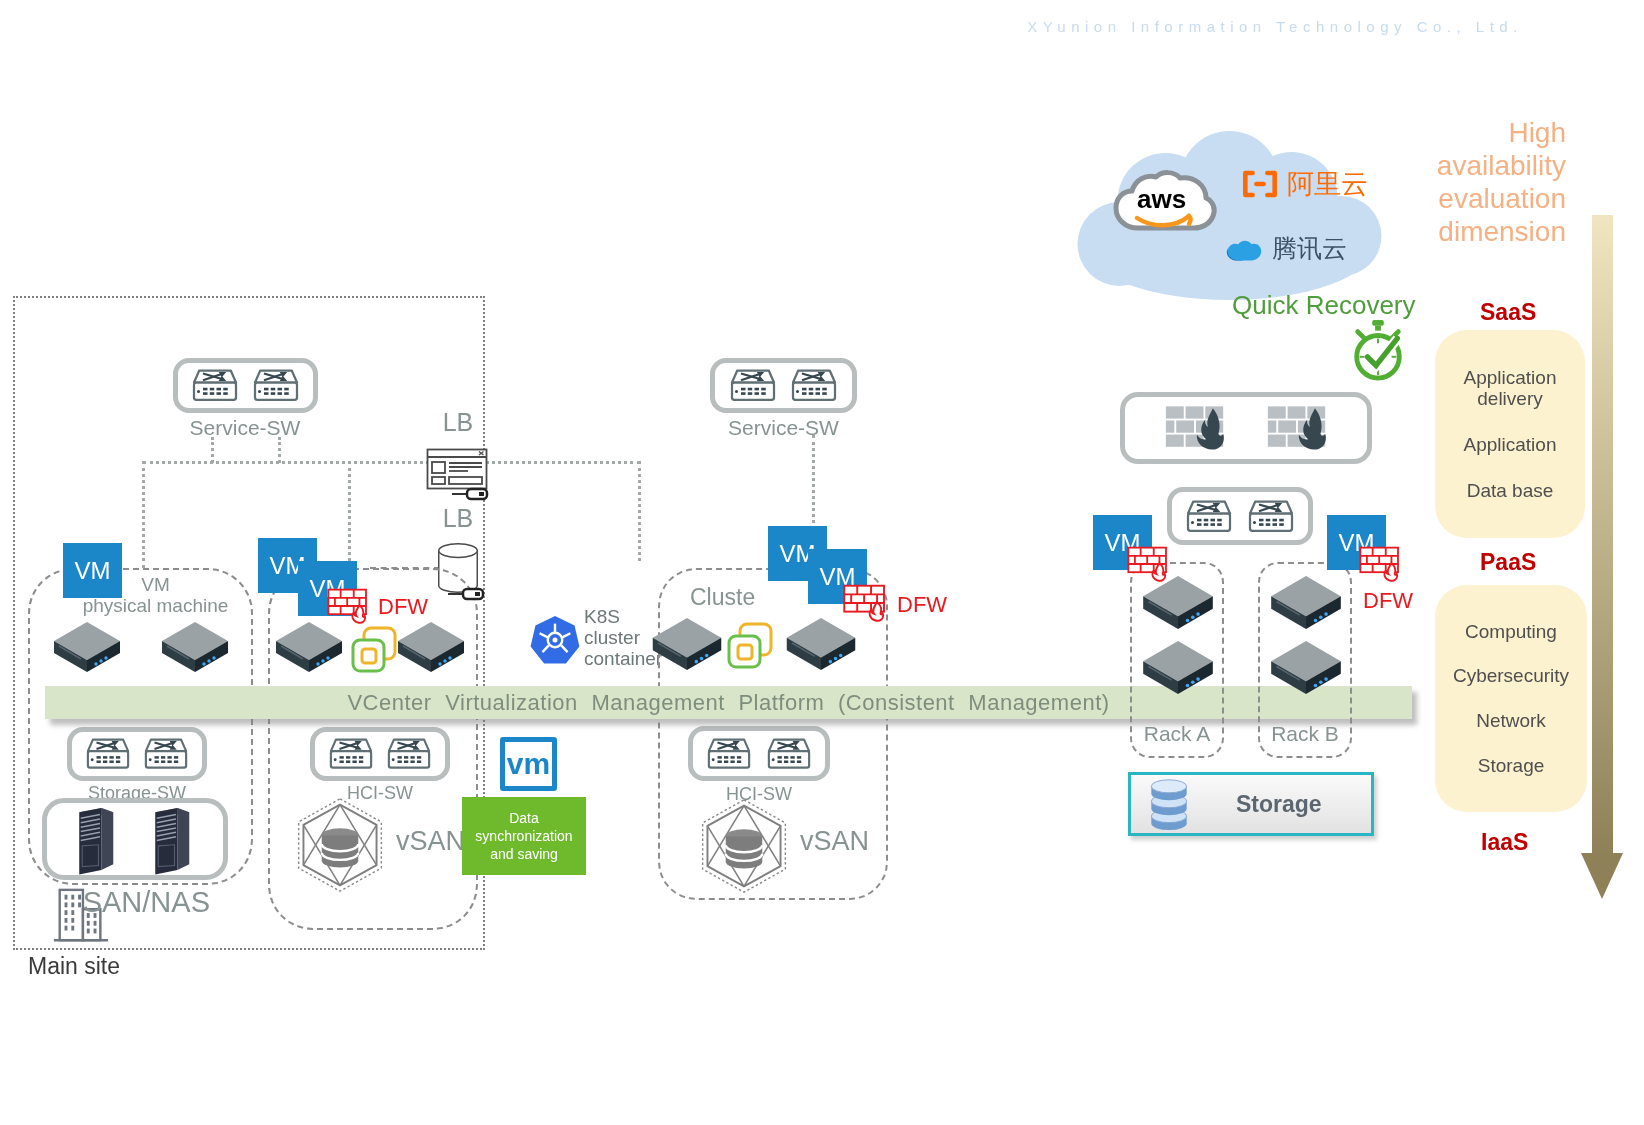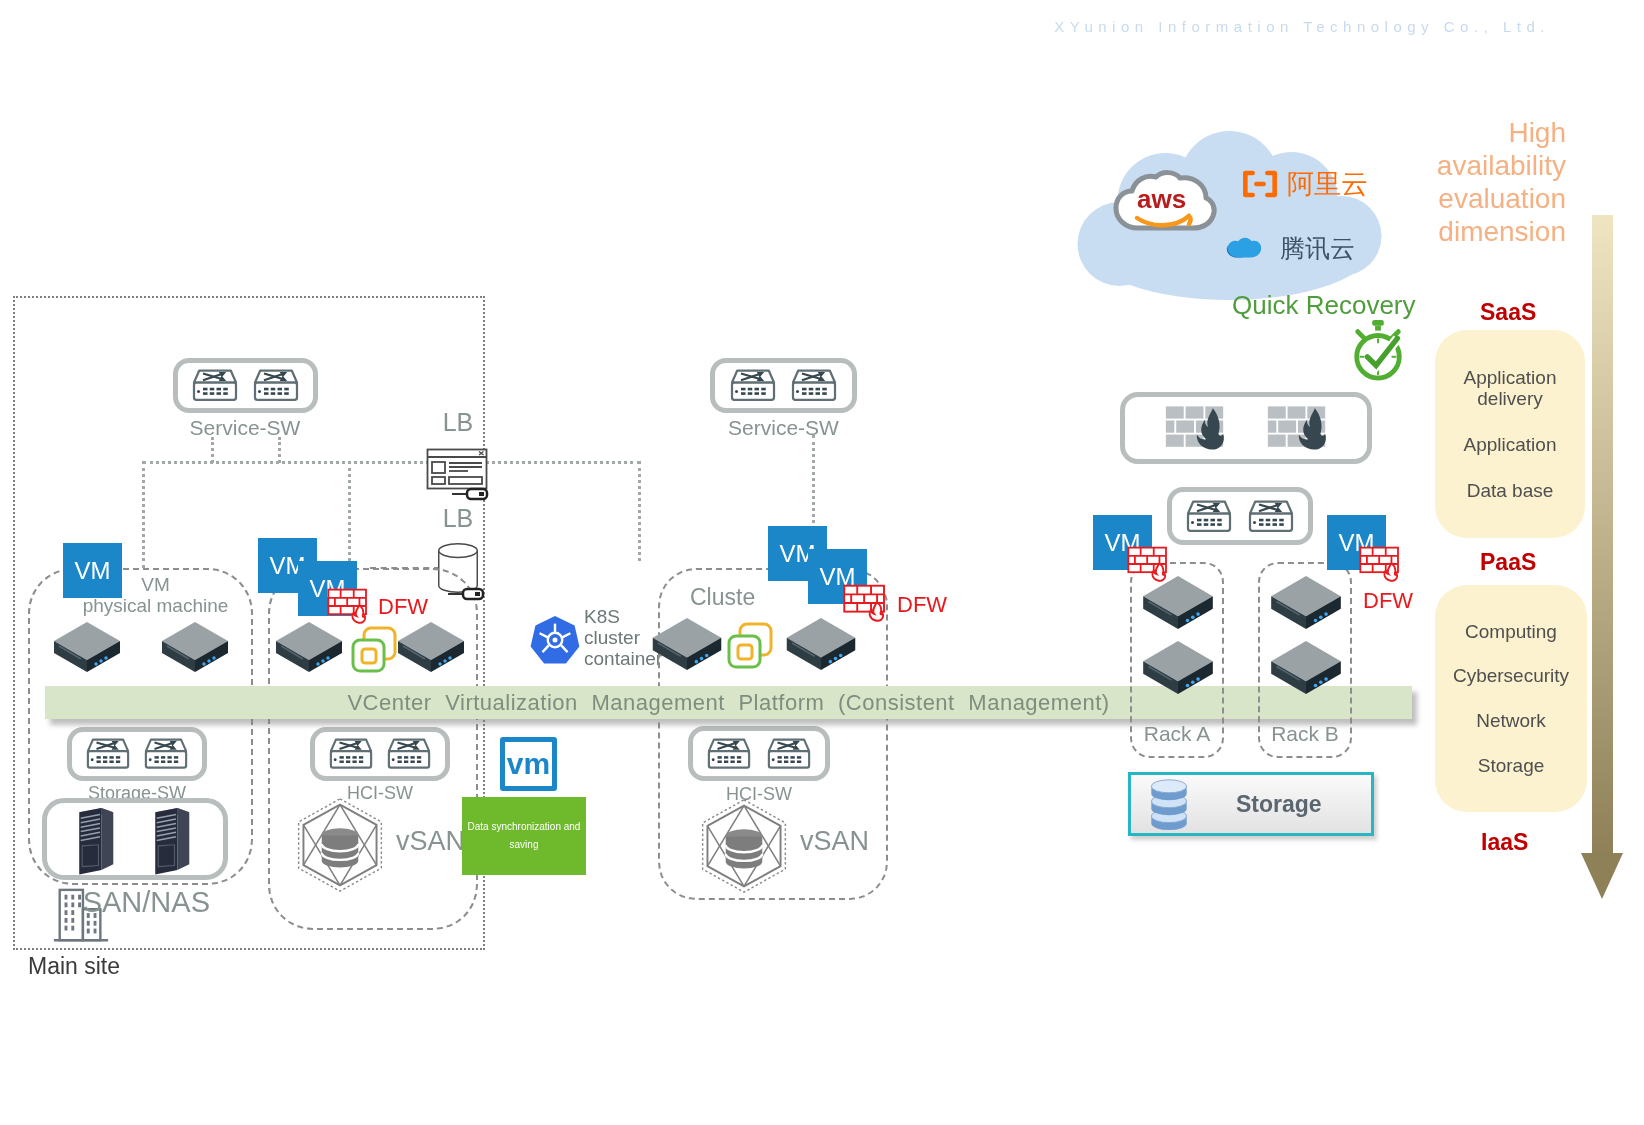--- a/index.html
+++ b/index.html
@@ -231,7 +231,7 @@
   </defs>
 </svg>
 
-<div class="abs" style="left:1000px;top:18px;width:550px;text-align:right;font-size:15px;letter-spacing:5.5px;color:#c6dbee">XYunion Information Technology Co., Ltd.</div>
+<div class="abs" style="left:1000px;top:18px;width:550px;text-align:center;font-size:15px;letter-spacing:5.5px;color:#c6dbee">XYunion Information Technology Co., Ltd.</div>
 
 <svg class="abs icon" style="left:1055px;top:126px" width="345" height="180">
     <use href="#sym-cloud"></use>

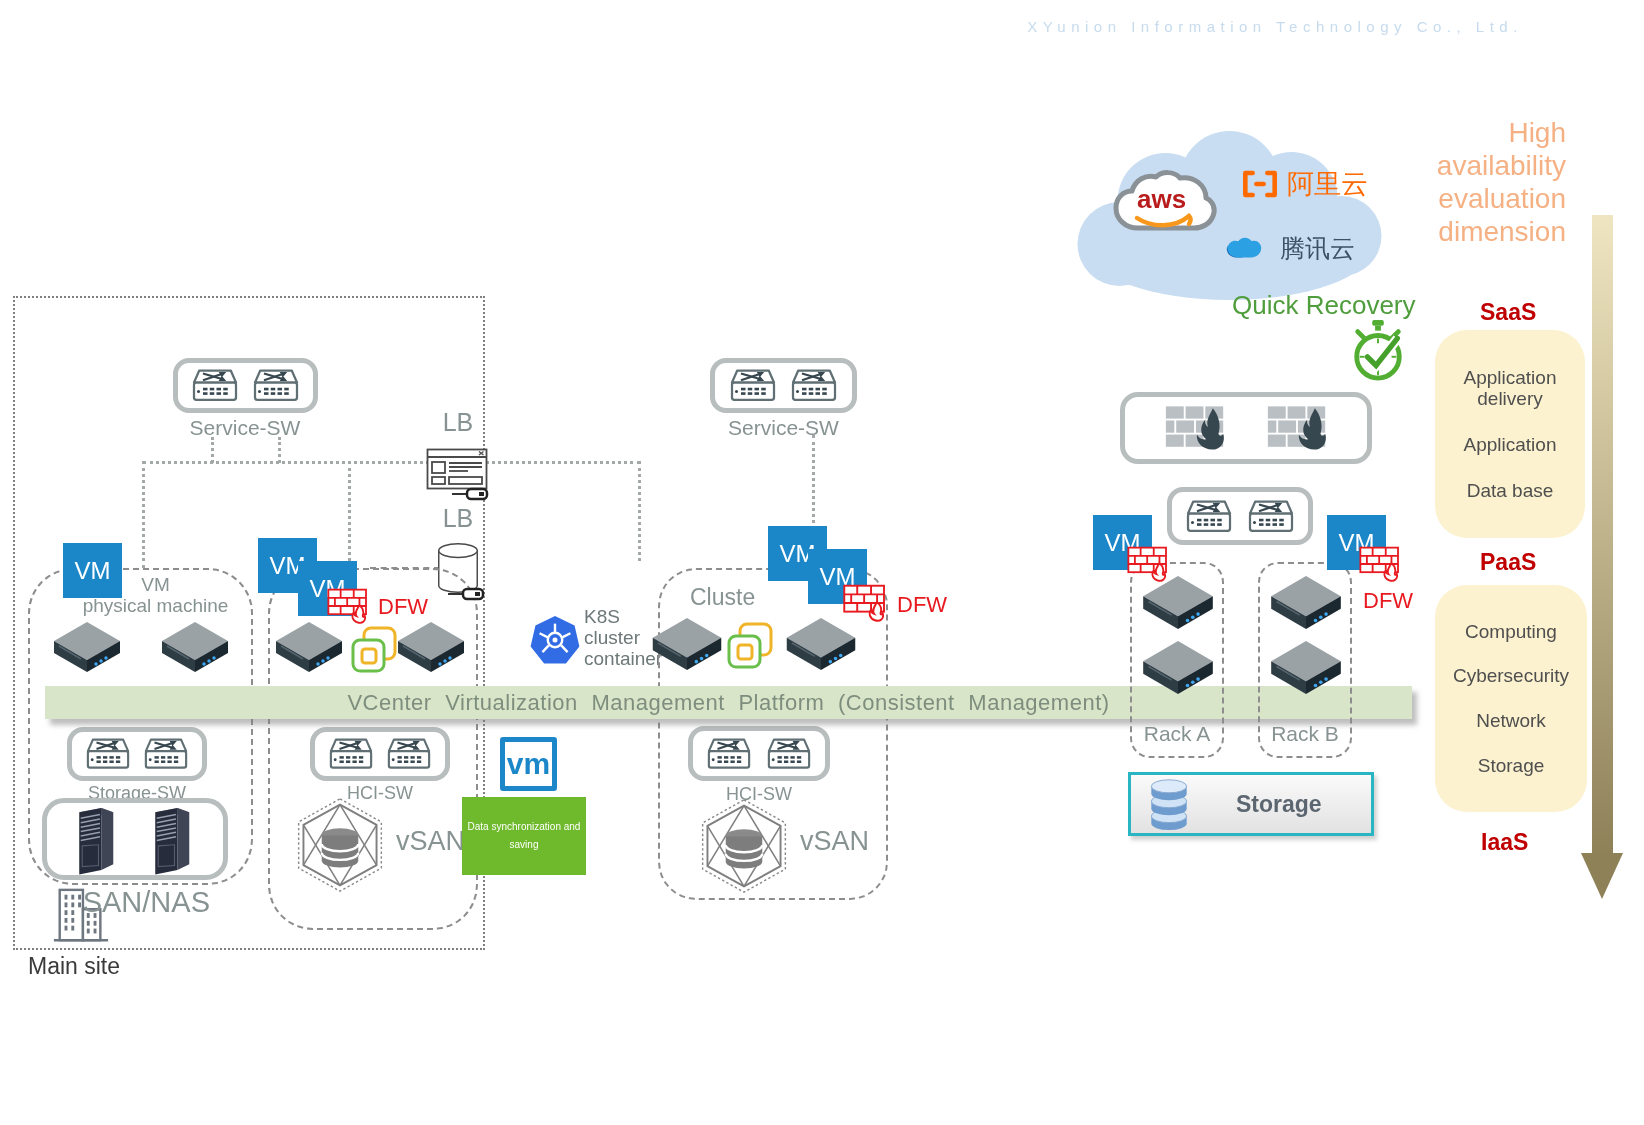--- a/index.html
+++ b/index.html
@@ -240,7 +240,7 @@
   <svg class="icon" width="112" height="76">
       <use href="#sym-awscloud"></use>
     </svg>
-  <span class="abs" style="left:27px;top:16px;font-size:26px;font-weight:bold;color:#b91c1c">aws</span>
+  <span class="abs" style="left:27px;top:16px;font-size:26px;font-weight:bold;color:#000000">aws</span>
 </div>
 <div class="abs" style="left:1238px;top:166px;display:flex;align-items:center;gap:5px">
   <svg class="icon" width="44" height="30">

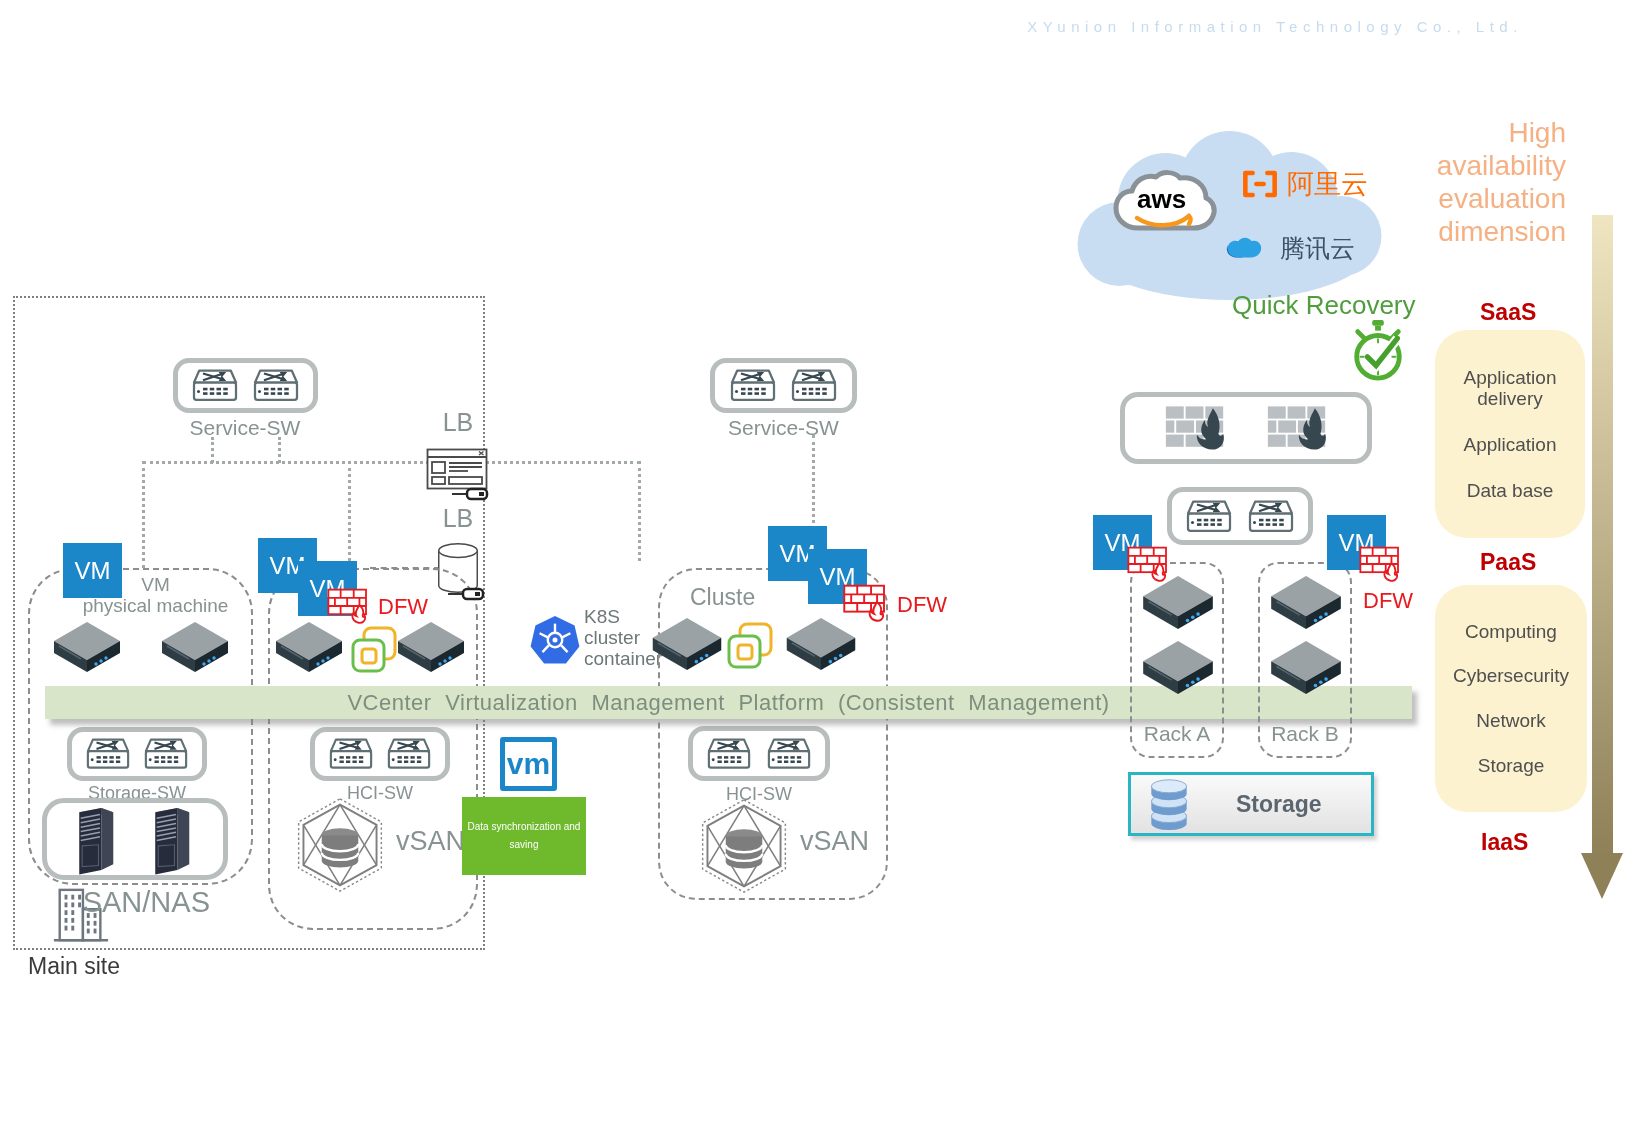--- a/index.html
+++ b/index.html
@@ -248,7 +248,7 @@
     </svg>
   <span style="font-size:27px;color:#ff6a00">阿里云</span>
 </div>
-<div class="abs" style="left:1222px;top:232px;display:flex;align-items:flex-start;gap:14px">
+<div class="abs" style="left:1222px;top:232px;display:flex;align-items:flex-end;gap:6px">
   <svg class="icon" width="44" height="30">
       <use href="#sym-tencent"></use>
     </svg>

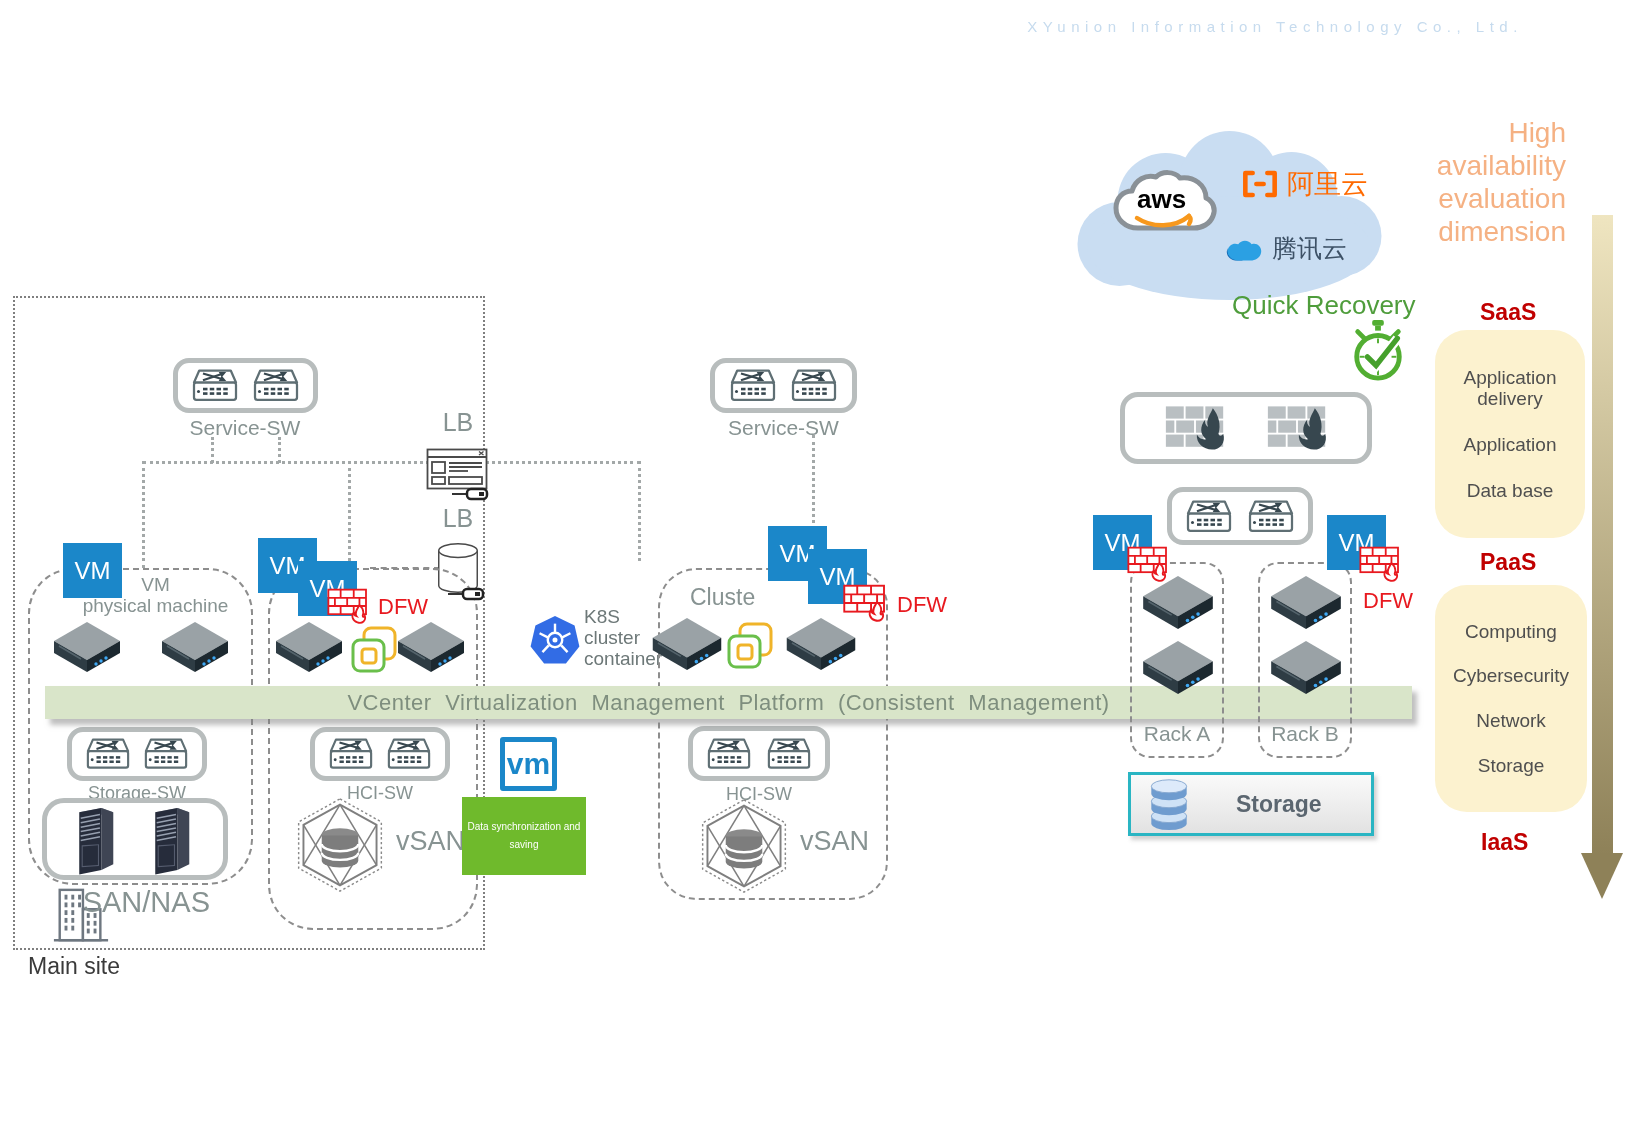--- a/index.html
+++ b/index.html
@@ -428,7 +428,7 @@
 <div class="banner" style="left:45px;top:686px;width:1367px;height:33px">VCenter Virtualization Management Platform (Consistent Management)</div>
 
 <div class="abs" style="left:500px;top:737px;width:57px;height:54px;border:5px solid #1b87c9;border-radius:3px;display:flex;align-items:center;justify-content:center;font-size:30px;font-weight:bold;color:#1b87c9;background:#fff">vm</div>
-<div class="abs" style="left:462px;top:797px;width:124px;height:78px;background:#6fba2c;color:#fff;font-size:10px;line-height:18px;display:flex;align-items:center;justify-content:center;text-align:center;padding:4px">Data synchronization and saving</div>
+<div class="abs" style="left:462px;top:797px;width:124px;height:78px;background:#6fba2c;color:#fff;font-size:14px;line-height:18px;display:flex;align-items:center;justify-content:center;text-align:center;padding:4px">Data synchronization and saving</div>
 
 <div class="sw-box" style="left:1120px;top:392px;width:252px;height:72px;border-radius:18px">
   <svg class="icon" width="62" height="52" viewBox="0 0 66 54">

